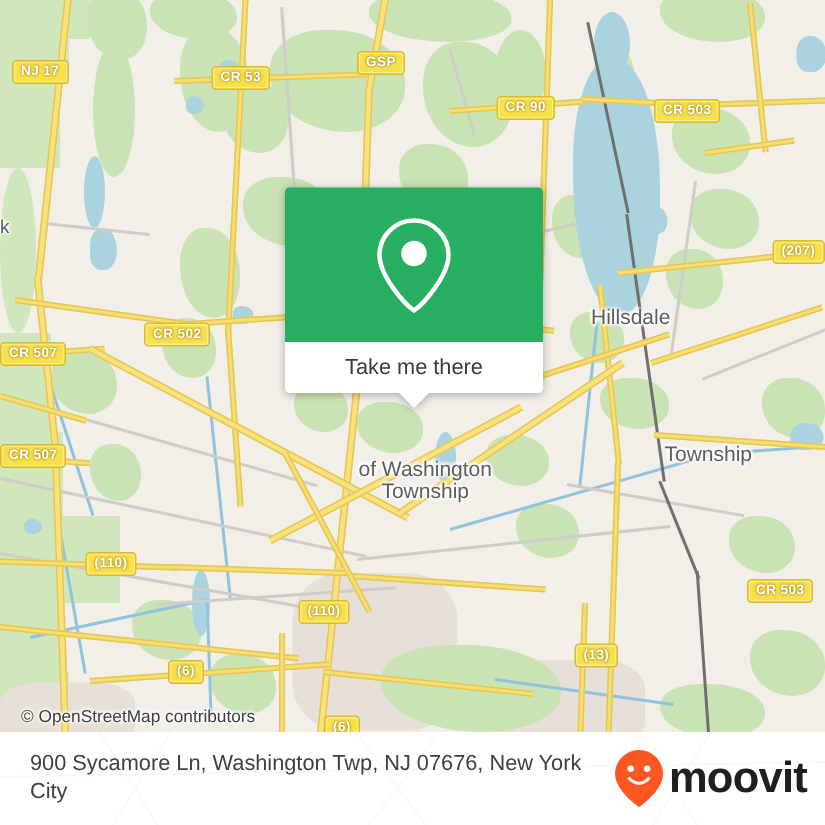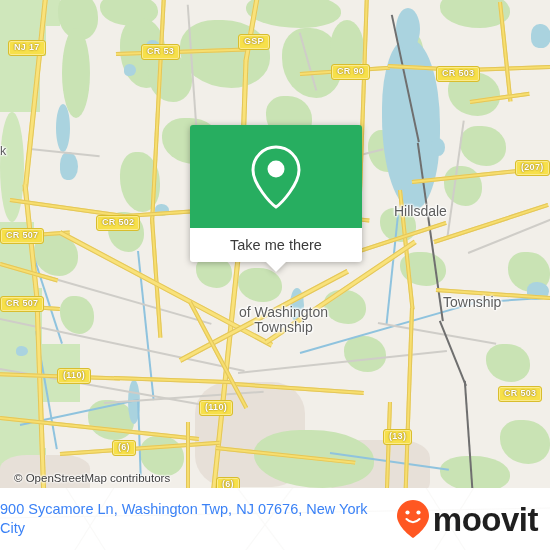--- a/index.html
+++ b/index.html
@@ -134,10 +134,11 @@
   }
   #address {
     position: relative;
+    margin-left: 20px;
     width: 390px;
     font-size: 14.5px;
     line-height: 19px;
-    color: #3b82f6;
+    color: #404040;
   }
   #brand {
     position: relative;

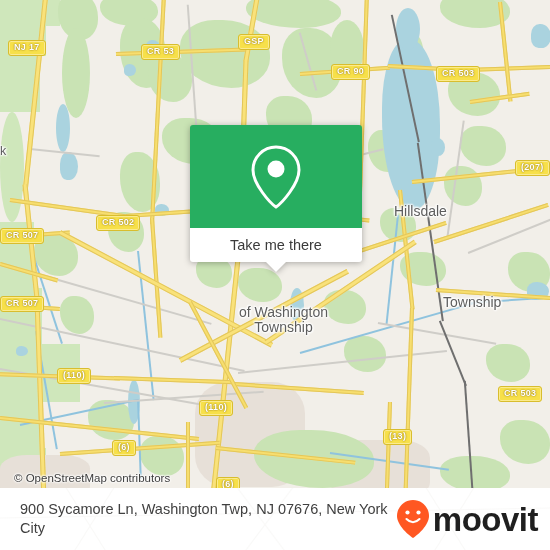--- a/index.html
+++ b/index.html
@@ -147,7 +147,7 @@
     gap: 3px;
   }
   #brand-text {
-    font-size: 33px;
+    font-size: 29px;
     font-weight: bold;
     color: #1f1f1f;
     letter-spacing: -.5px;

